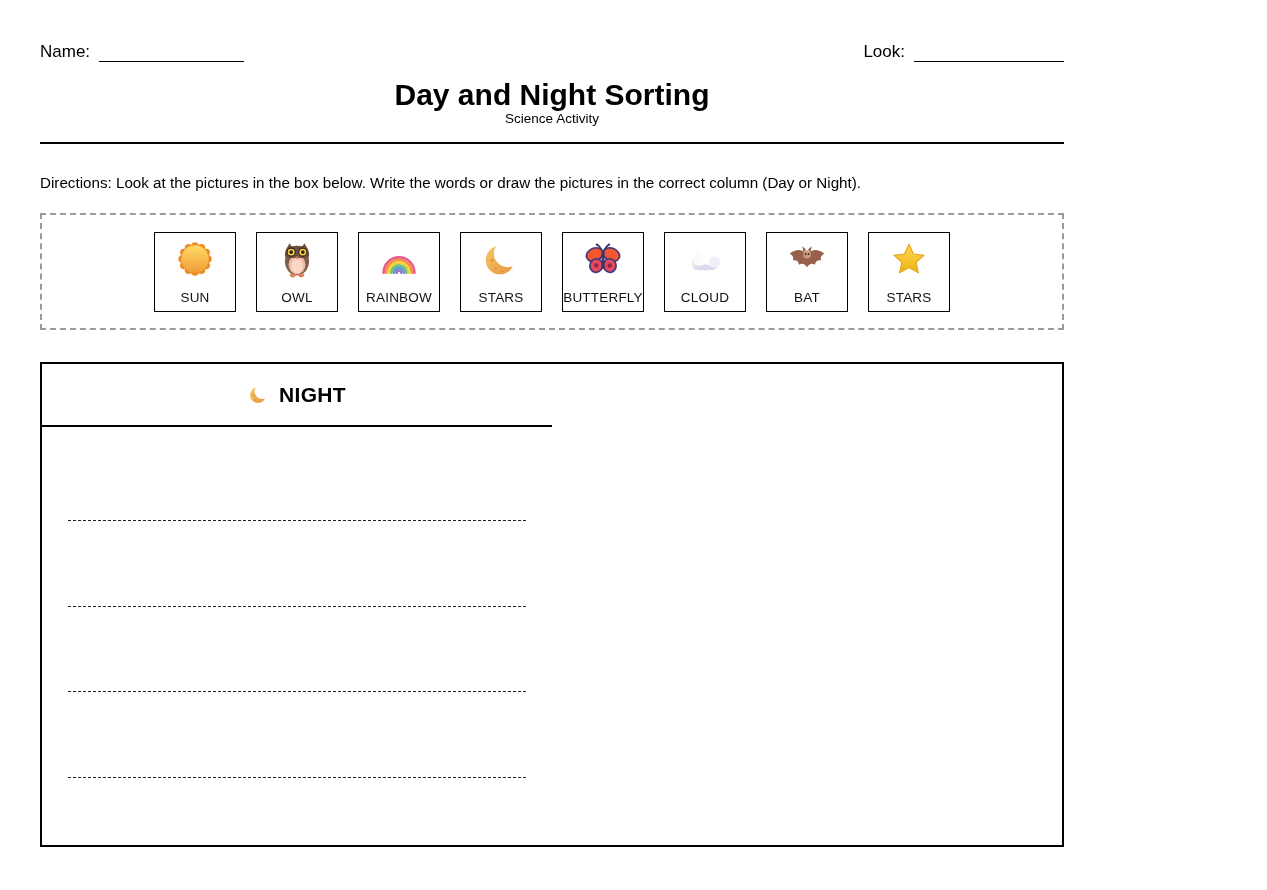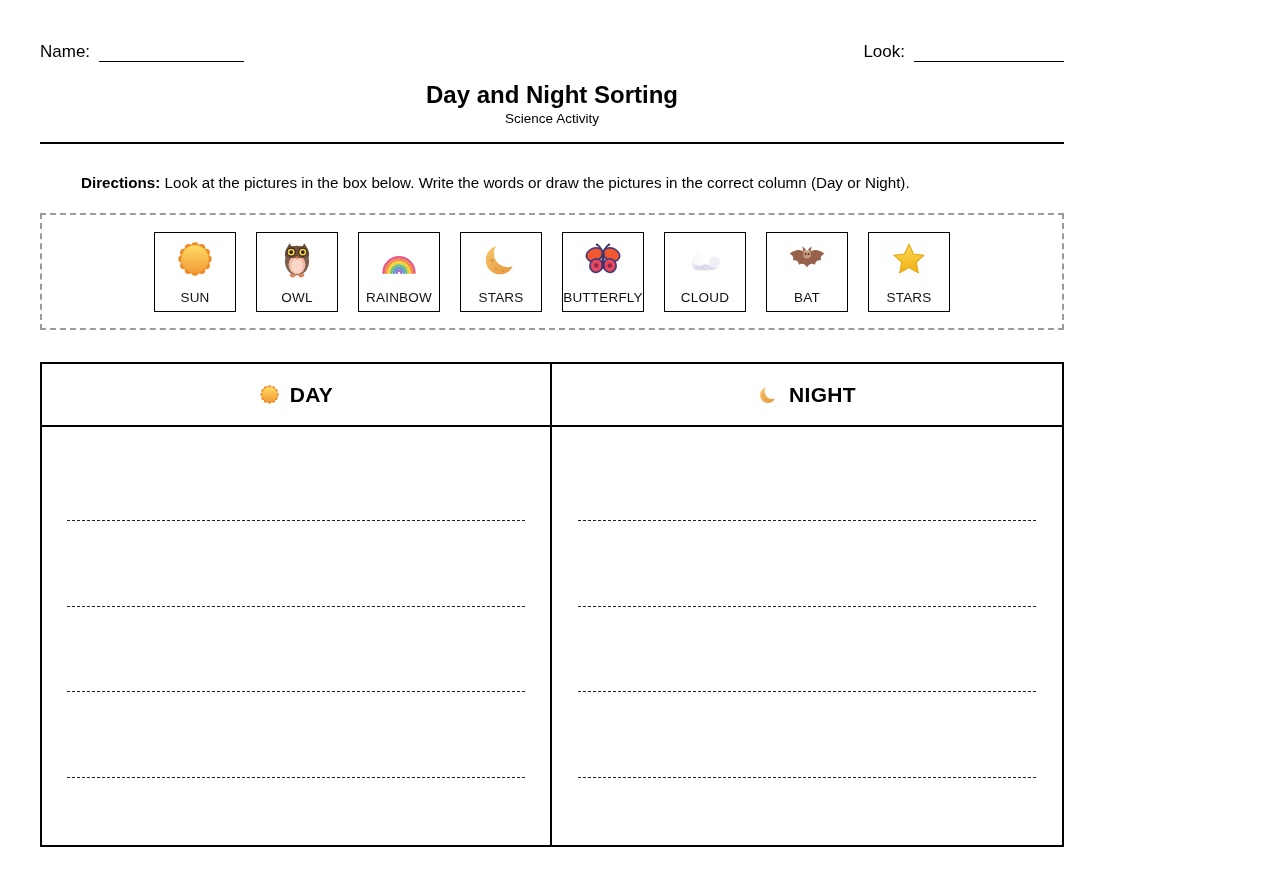--- a/index.html
+++ b/index.html
@@ -24,7 +24,7 @@
   .blank-date { width:150px; }
 
   
-  .title { margin-top:21px; text-align:center; font-size:24px; font-weight:bold; line-height:24px; }
+  .title { margin-top:21px; text-align:center; font-size:30px; font-weight:bold; line-height:24px; }
   .subtitle { margin-top:4px; text-align:center; font-size:13.5px; line-height:16px; }
   .rule { margin:15px 40px 0 40px; border:none; border-top:2px solid #000; }
 

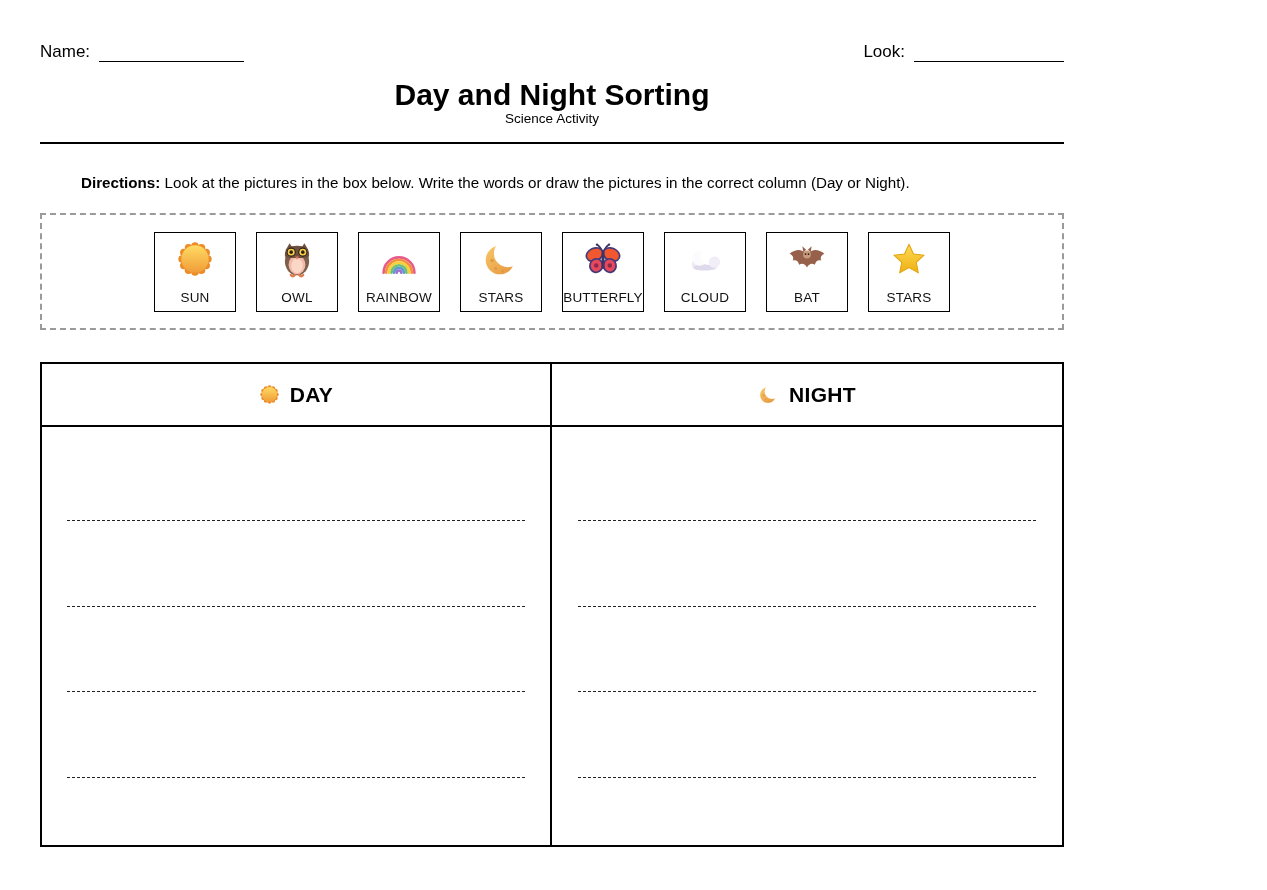--- a/index.html
+++ b/index.html
@@ -30,7 +30,7 @@
 
   
   .directions { margin:29px 40px 0 40px; font-size:15.2px; line-height:20px; }
-  .directions b { font-weight:bold;margin-left:41px; }
+  .directions b { font-weight:normal; }
 
   
   .word-bank {

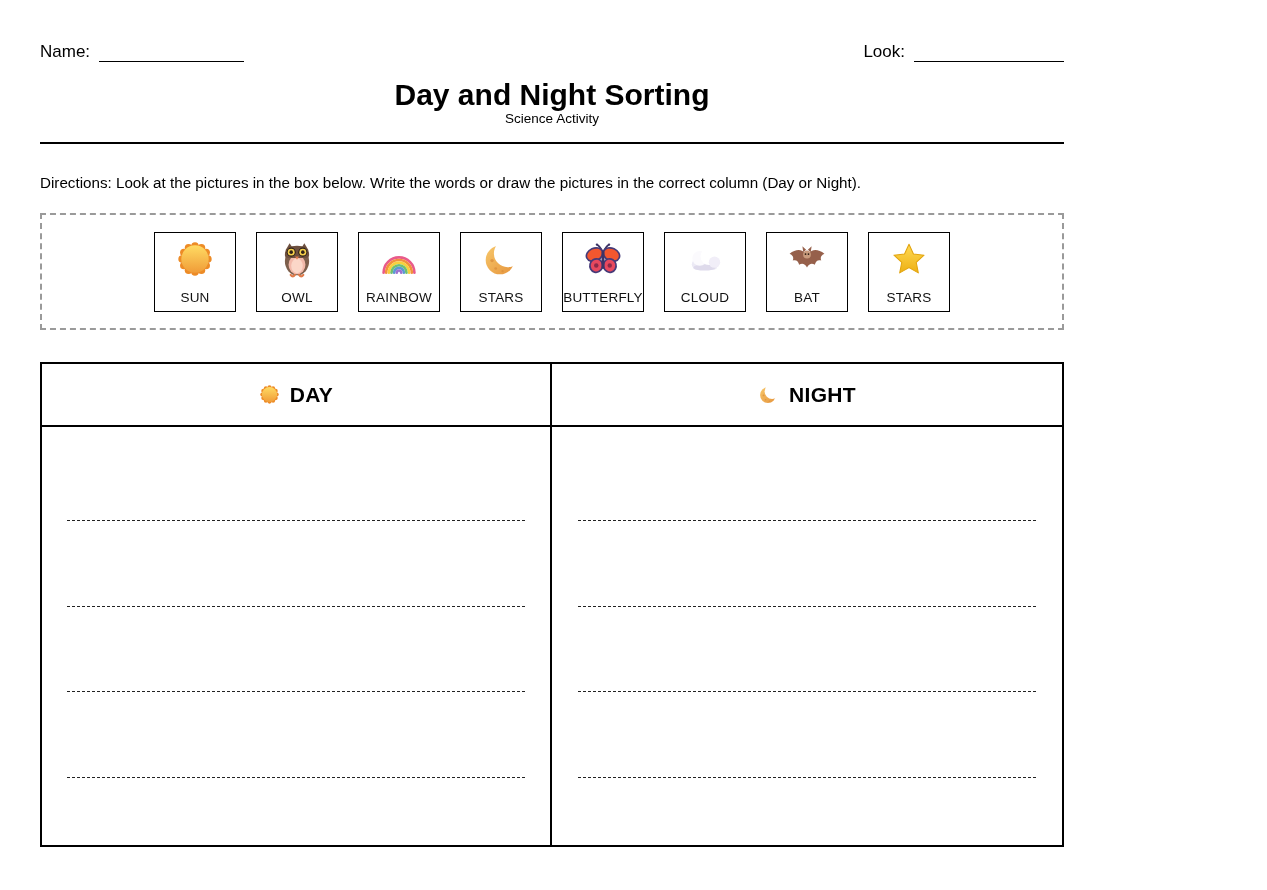--- a/index.html
+++ b/index.html
@@ -253,20 +253,6 @@
   </div>
 
   <div class="sort-table">
-    <div class="col col-left">
-      <div class="col-header">
-        <svg class="hdr-icon" viewBox="0 0 36 36">
-            <use href="#i-sun"></use>
-          </svg>
-        <span>DAY</span>
-      </div>
-      <div class="col-body">
-        <div class="write-line wl-1"></div>
-        <div class="write-line wl-2"></div>
-        <div class="write-line wl-3"></div>
-        <div class="write-line wl-4"></div>
-      </div>
-    </div>
     <div class="col">
       <div class="col-header">
         <svg class="hdr-icon" viewBox="0 0 36 36">

